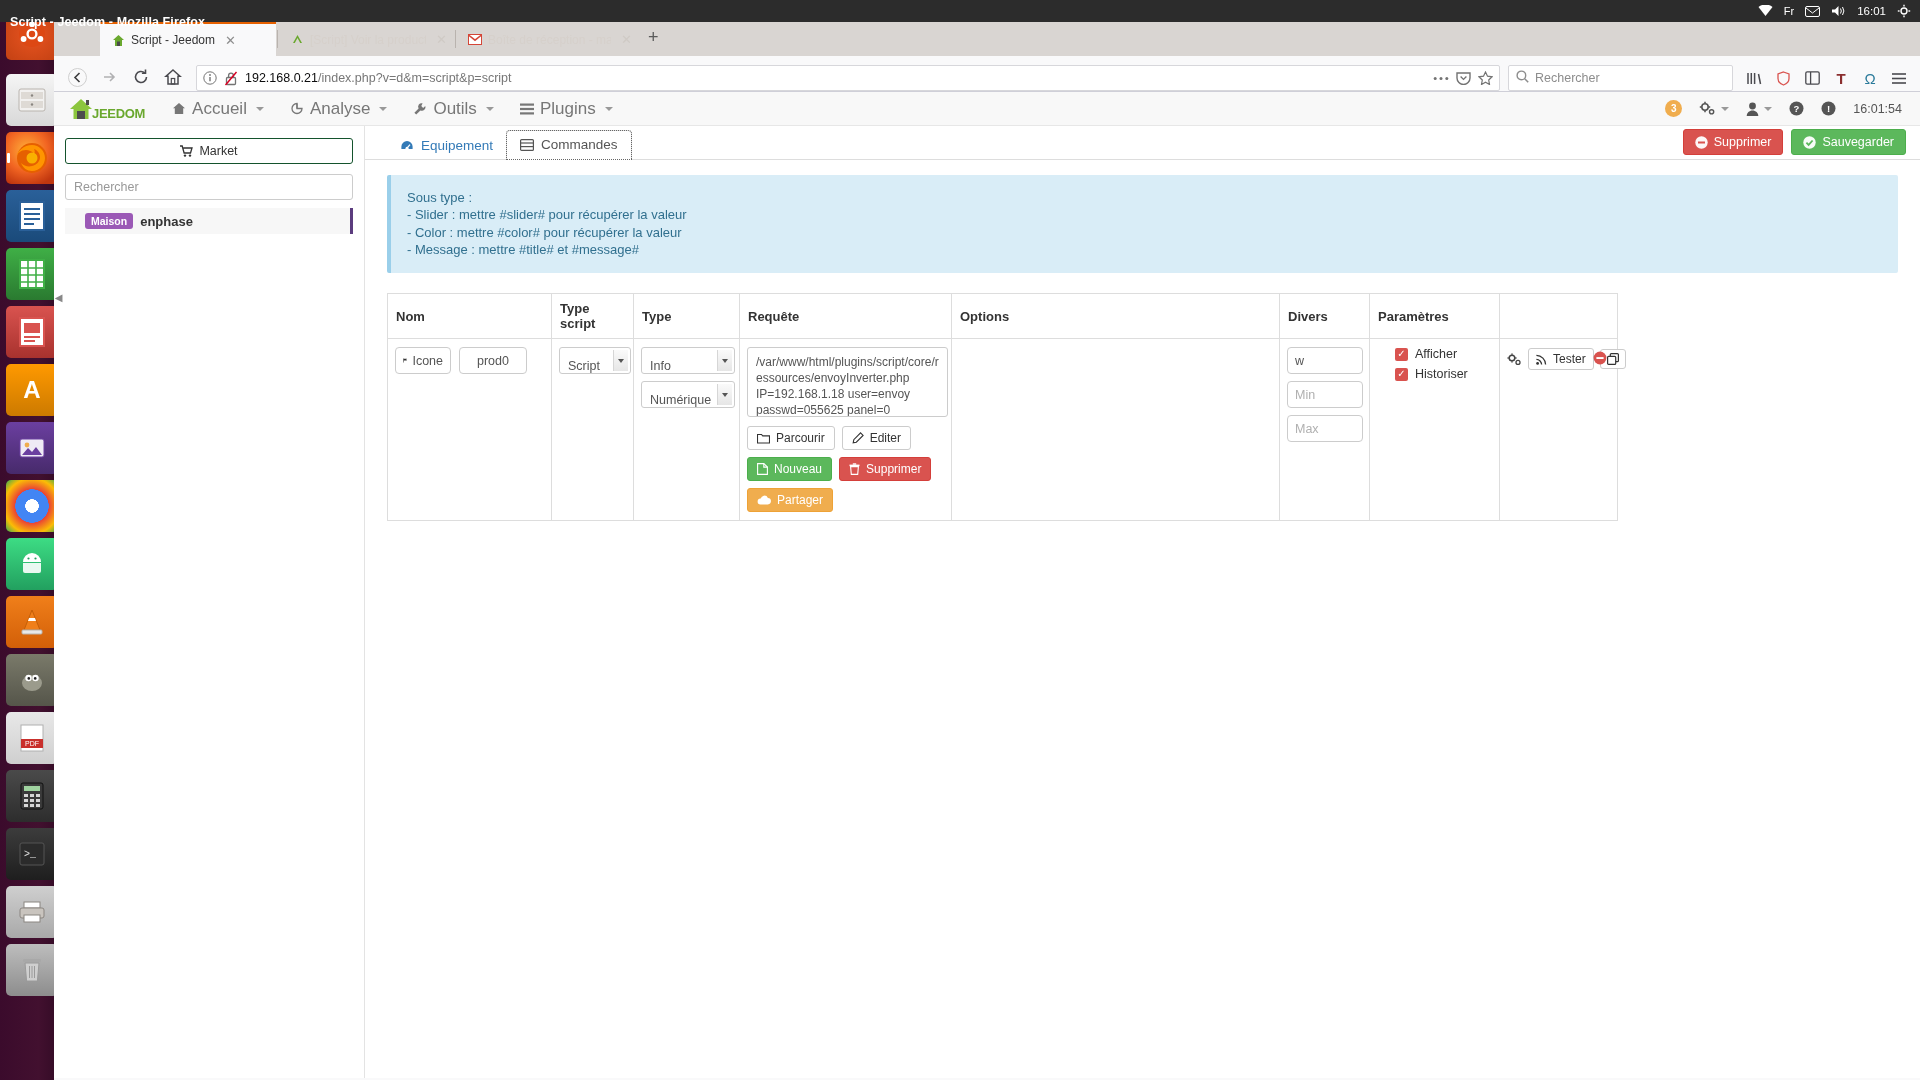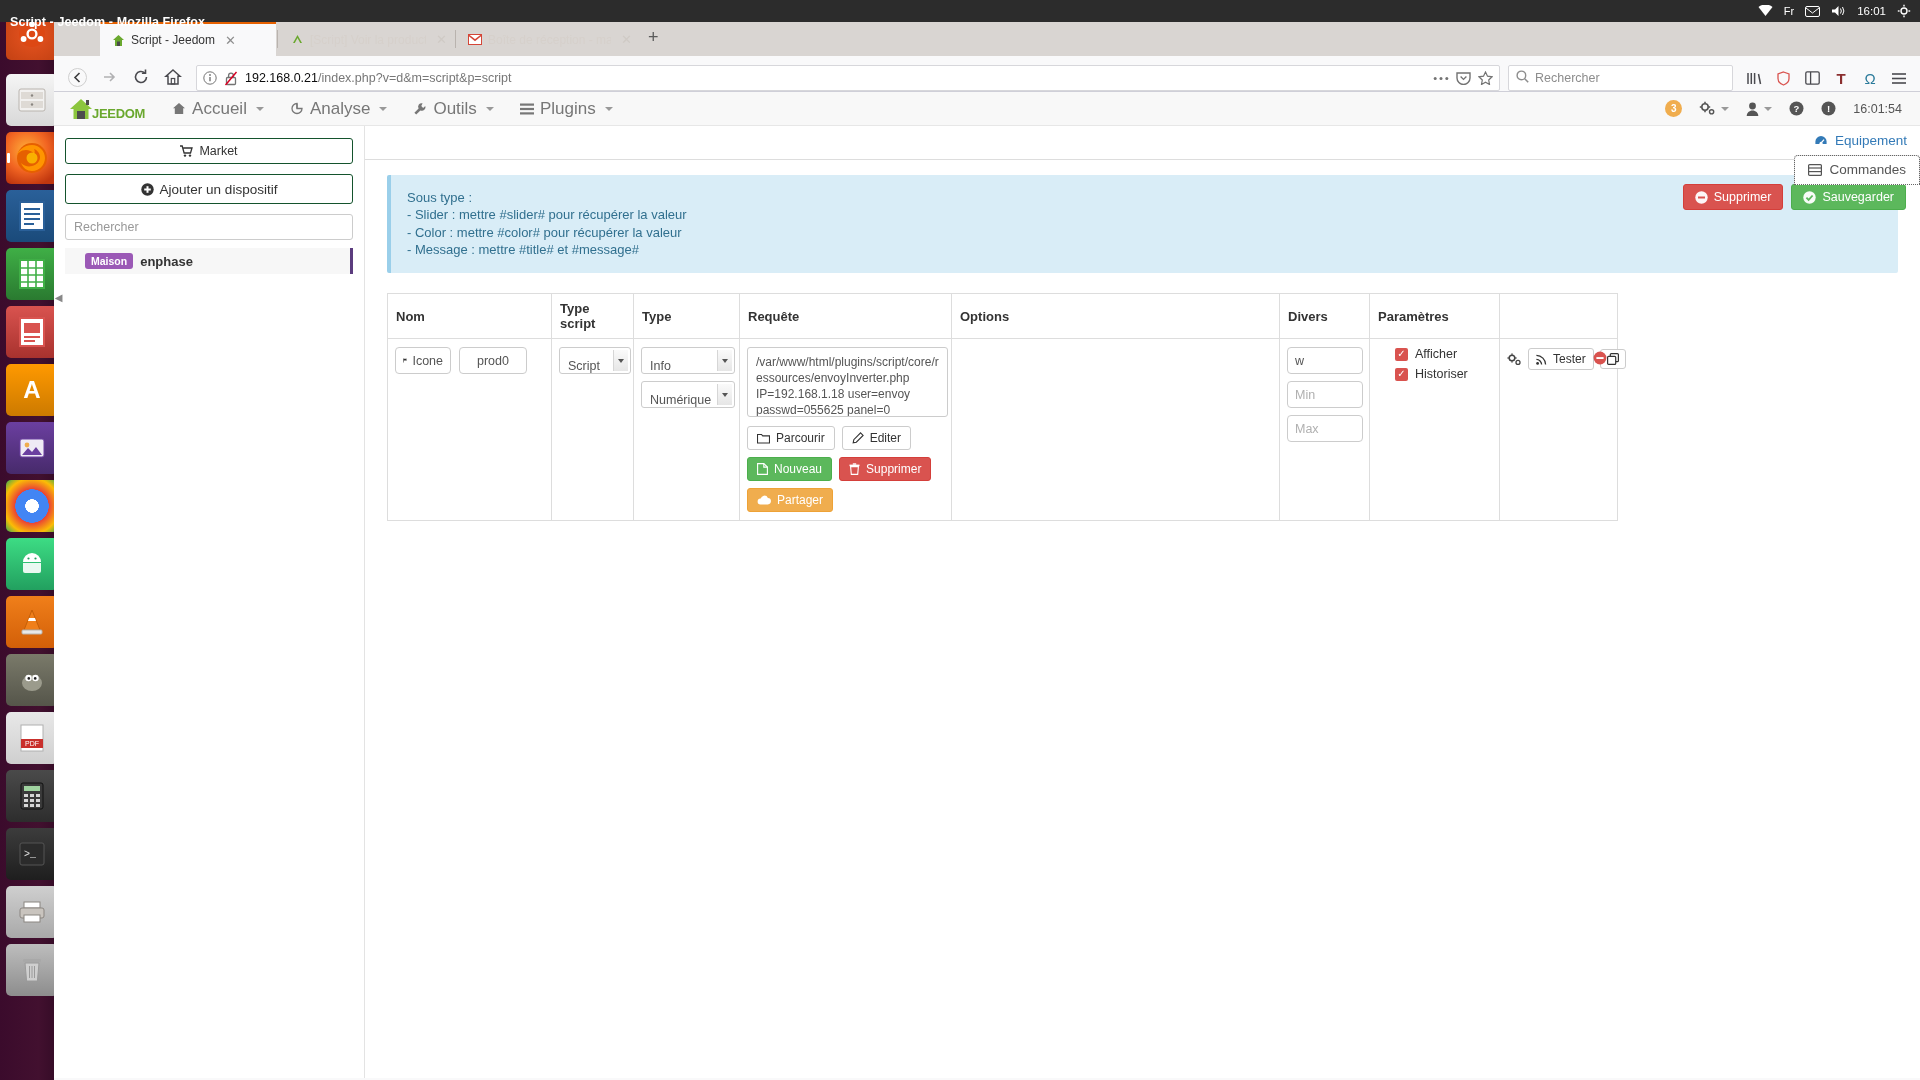--- a/index.html
+++ b/index.html
@@ -186,7 +186,7 @@
 
   #tabrow {
     display:flex; align-items:flex-end; border-bottom:1px solid #ddd;
-    height:34px; padding-left:22px; position:relative;flex-direction:column;
+    height:34px; padding-left:22px; position:relative;
   }
   .jtab {
     display:flex; align-items:center; gap:7px; font-size:13.5px;

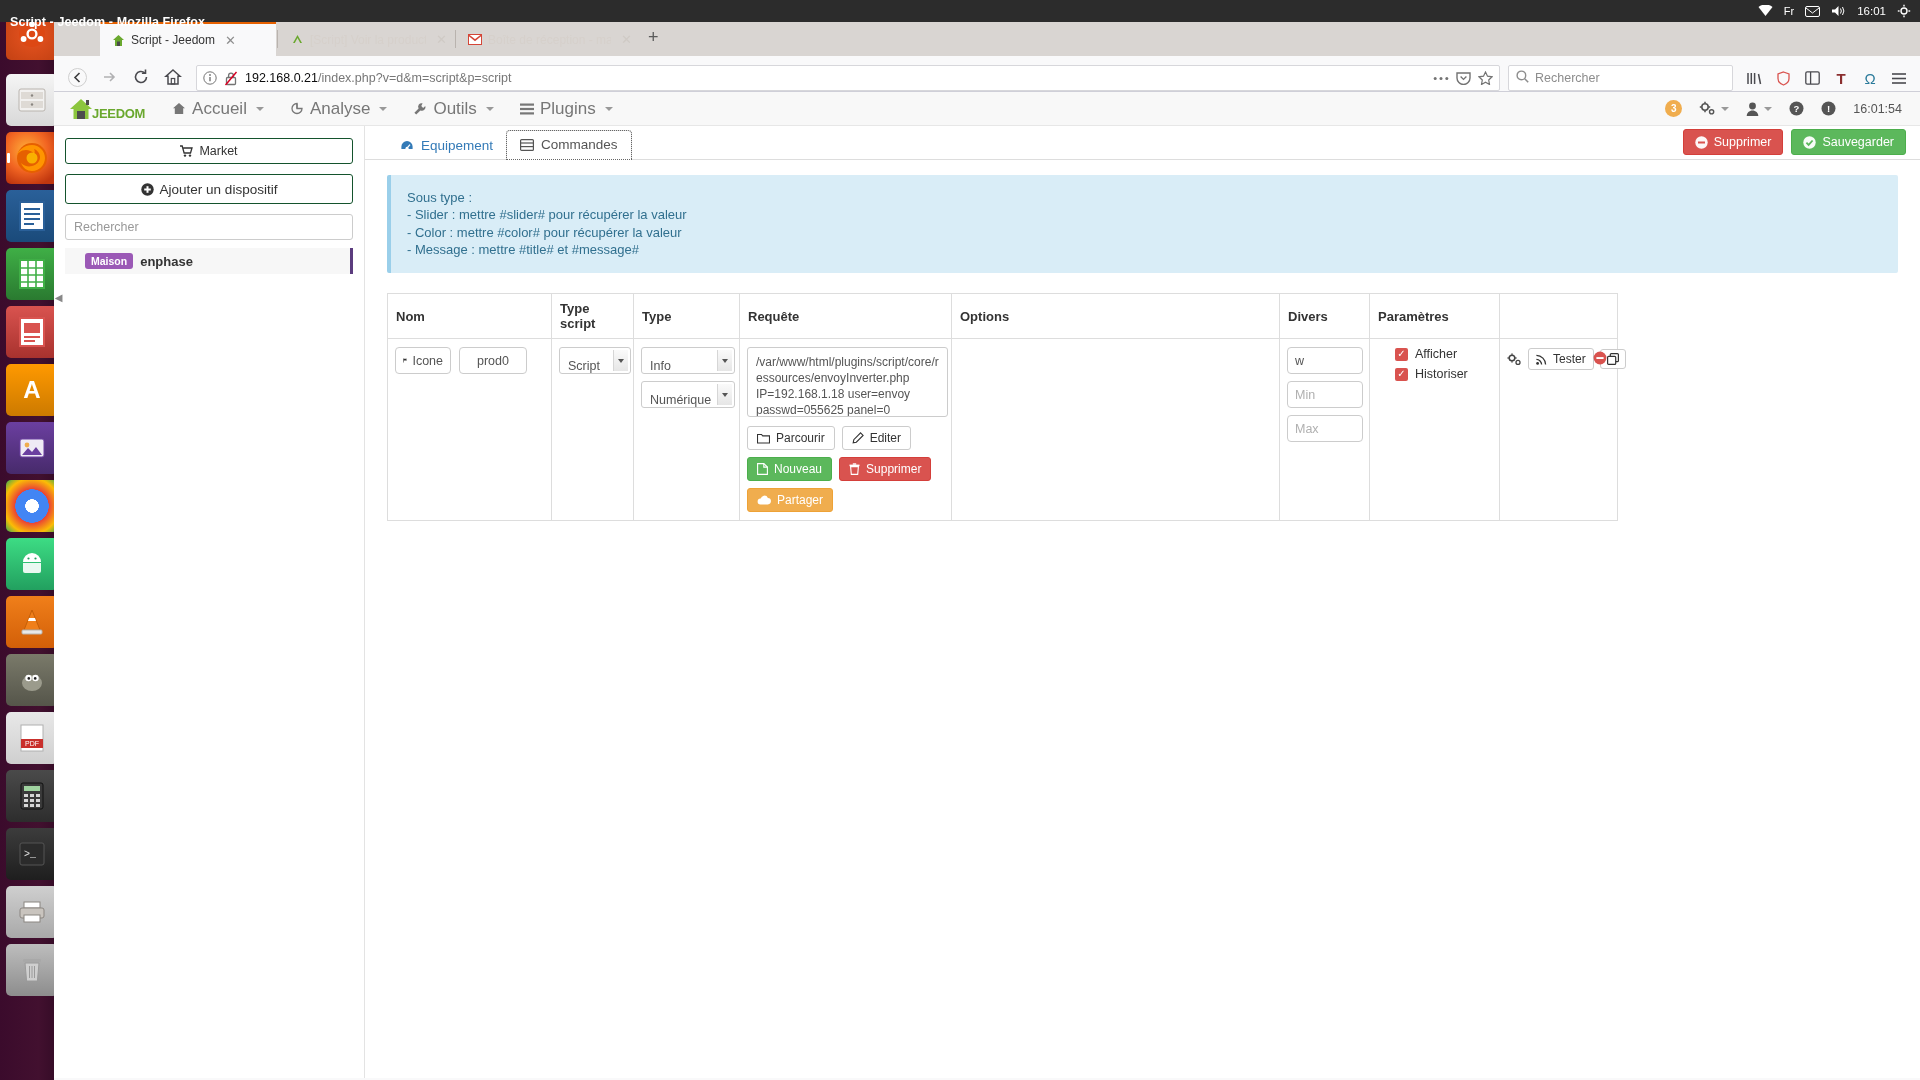--- a/index.html
+++ b/index.html
@@ -714,16 +714,6 @@
           <span>Market</span>
         </div>
 
-        <div class="side-btn big">
-          <svg width="13" height="13" viewBox="0 0 13 13">
-              <circle cx="6.5" cy="6.5" r="6.2" fill="#333"></circle>
-              <g stroke="#fff" stroke-width="2">
-                <line x1="6.5" y1="3.2" x2="6.5" y2="9.8"></line>
-                <line x1="3.2" y1="6.5" x2="9.8" y2="6.5"></line>
-              </g>
-            </svg>
-          <span>Ajouter un dispositif</span>
-        </div>
 
         <div id="side-search">
           <span>Rechercher</span>

